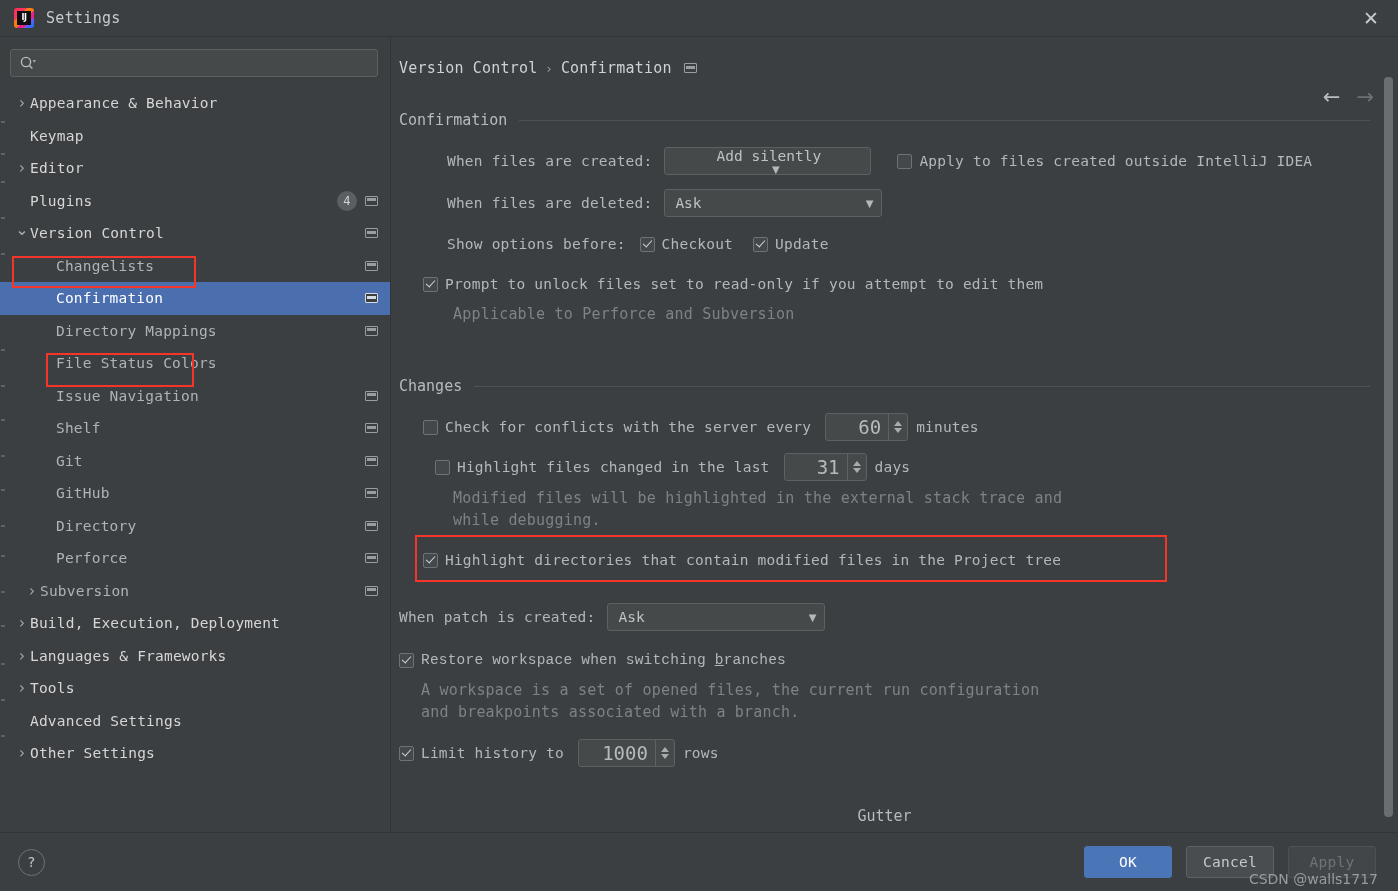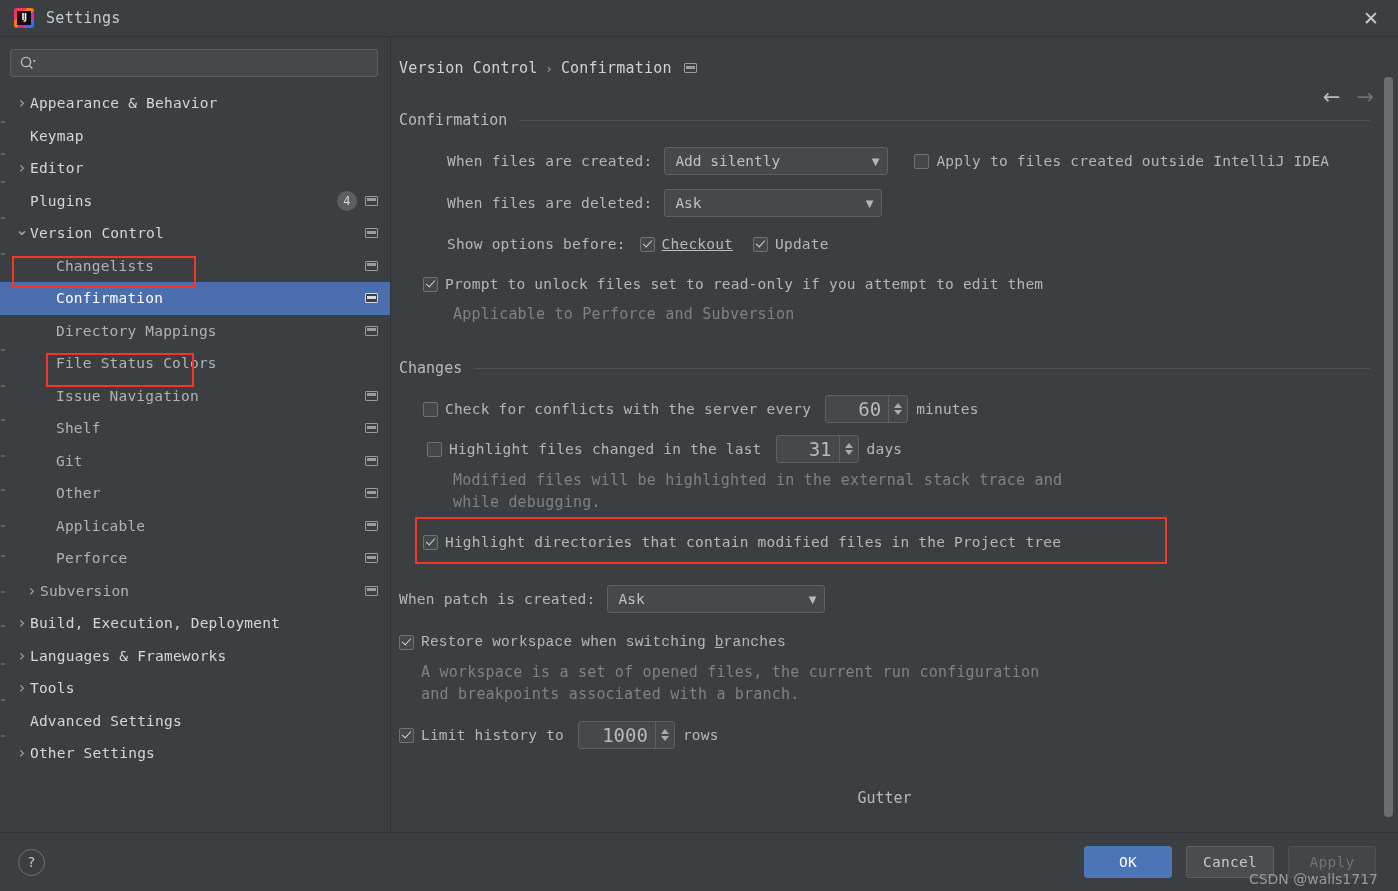--- a/index.html
+++ b/index.html
@@ -516,7 +516,7 @@
 
         <div class="row" style="margin-top:18px;">
           <span class="lbl indent">When files are created:</span>
-          <span class="combo" style="width:224px;">
+          <span class="combo" style="width:207px;flex-direction:column;">
             <span class="combo-val">Add silently</span>
             <span class="combo-arrow">▼</span>
           </span>

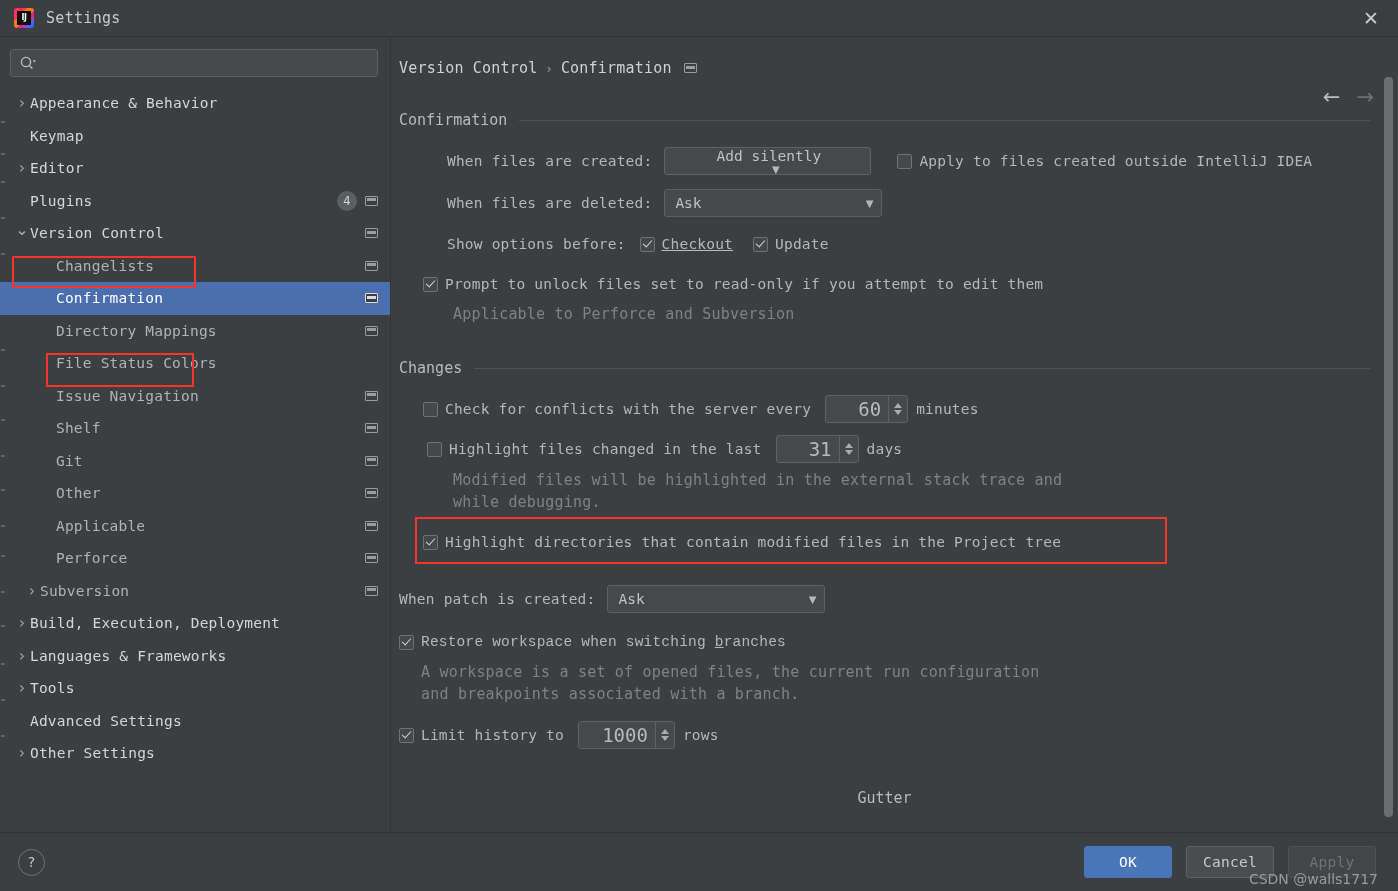--- a/index.html
+++ b/index.html
@@ -536,7 +536,7 @@
 
         <div class="row" style="margin-top:14px;">
           <span class="lbl indent">Show options before:</span>
-          <span class="cb" style="margin-left:14px;text-decoration:underline;">
+          <span class="cb" style="margin-left:14px;">
             <span class="box checked"></span>
             <span class="cb-label">Checkout</span>
           </span>

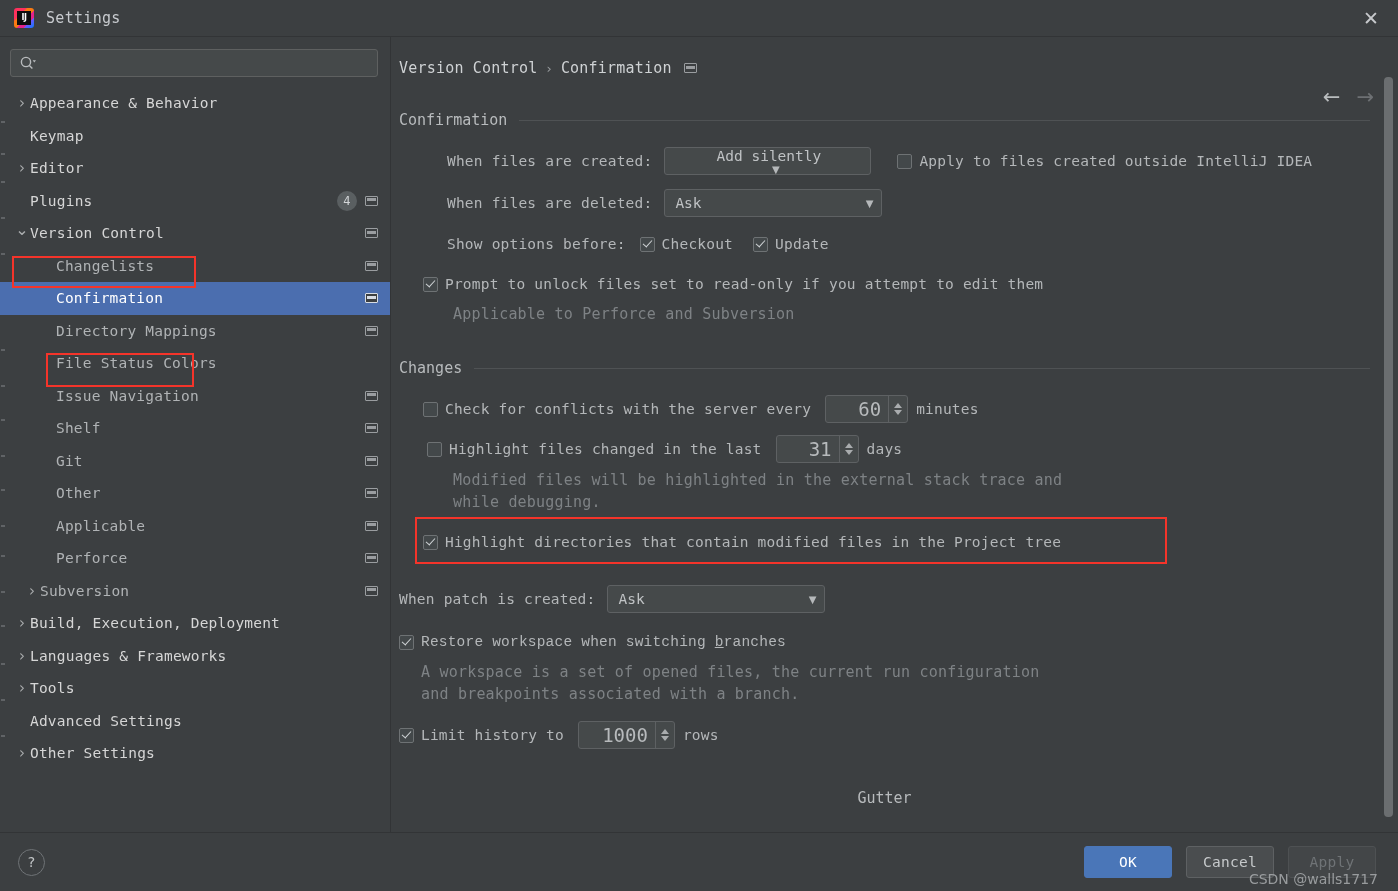--- a/index.html
+++ b/index.html
@@ -554,7 +554,7 @@
         </div>
         <div class="hint">Applicable to Perforce and Subversion</div>
 
-        <div class="group" style="margin-top:34px;">
+        <div class="group" style="margin-top:52px;">
           <span class="group-title">Changes</span>
           <span class="group-line"></span>
         </div>

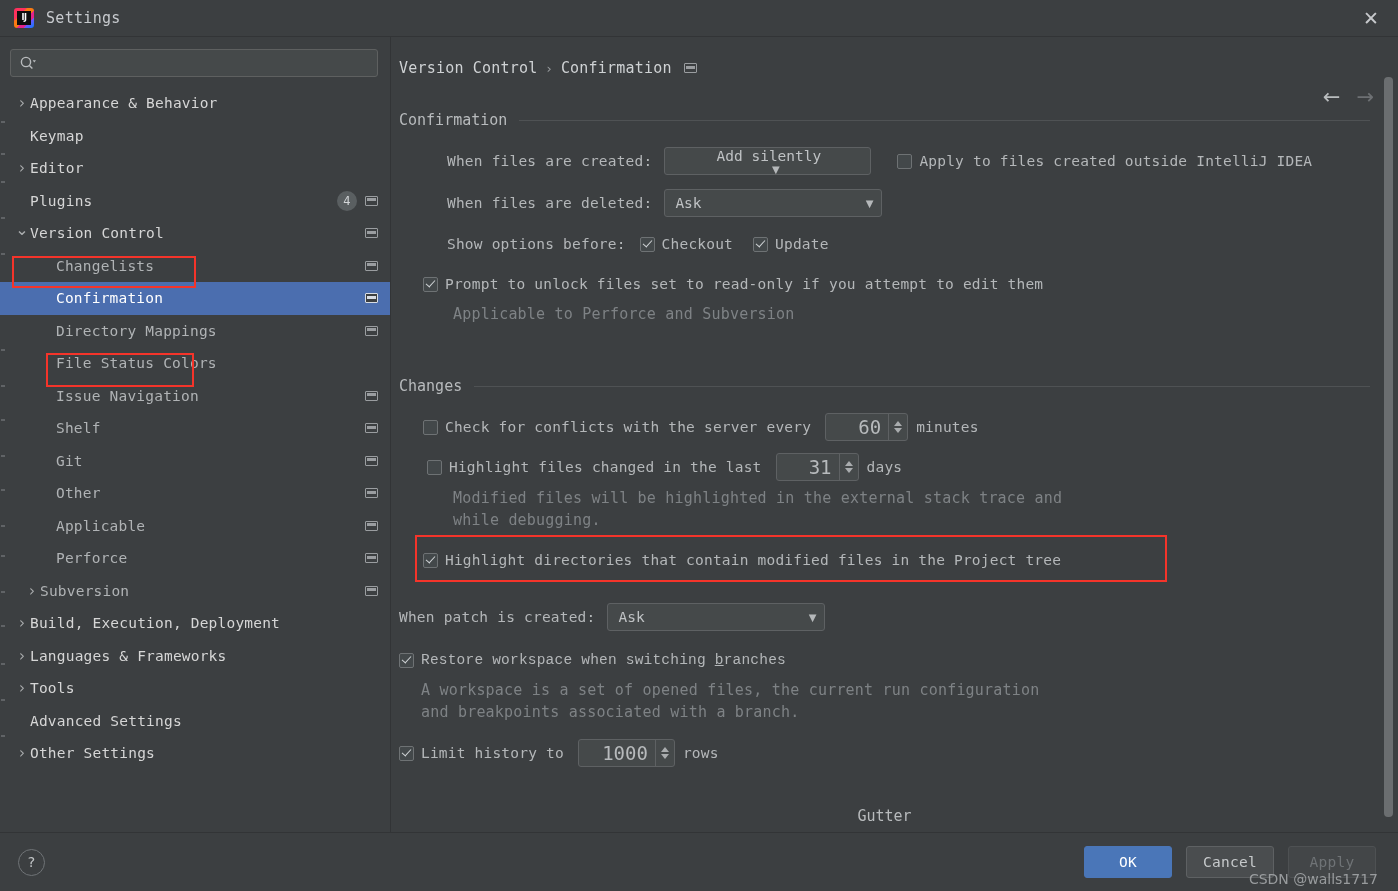--- a/index.html
+++ b/index.html
@@ -575,7 +575,7 @@
         </div>
 
         <div class="row tight" style="margin-top:12px;">
-          <span class="cb" style="margin-left:28px;">
+          <span class="cb" style="margin-left:36px;">
             <span class="box"></span>
             <span class="cb-label">Highlight files changed in the last</span>
           </span>

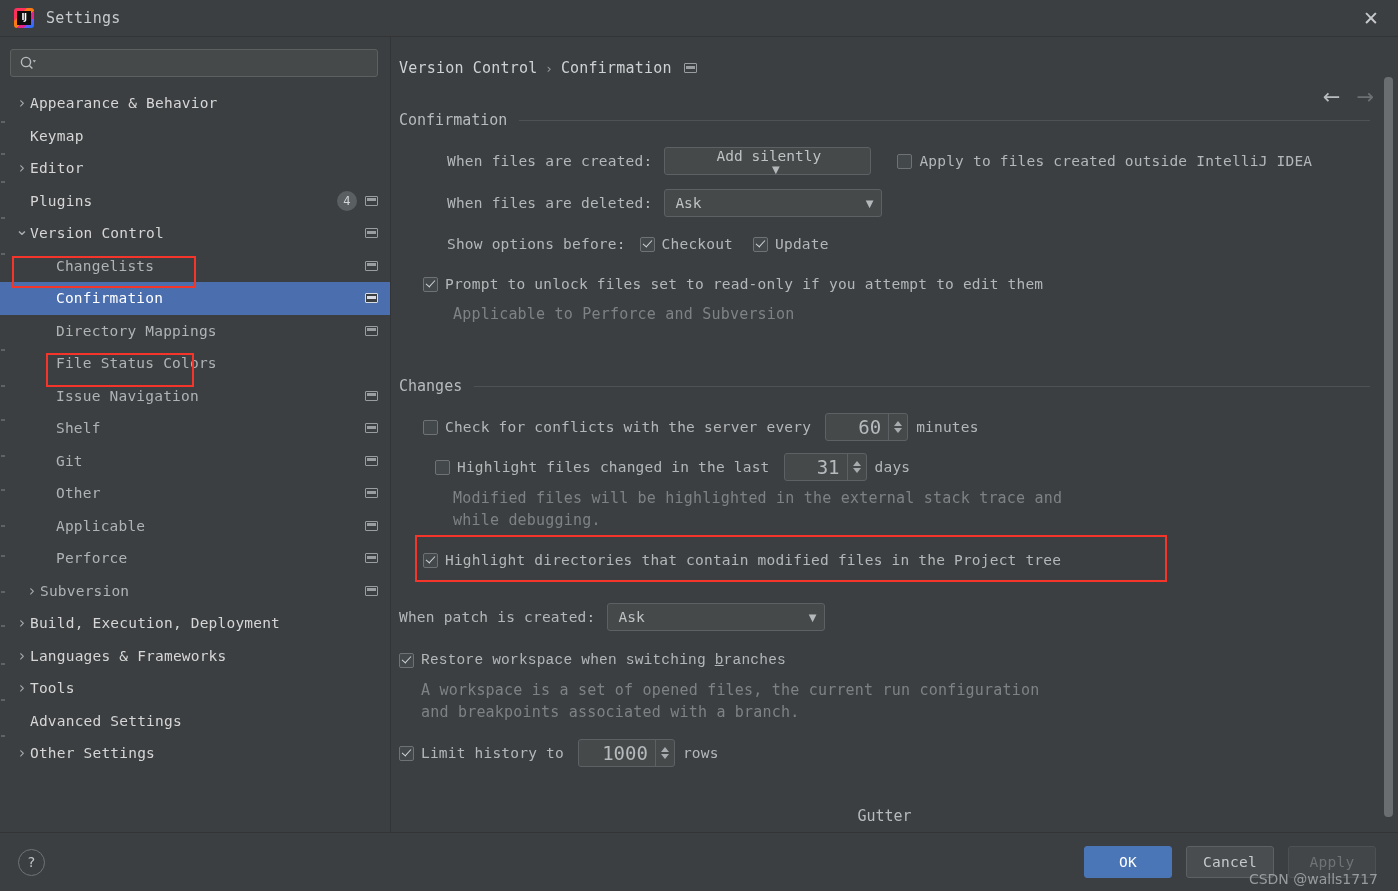--- a/index.html
+++ b/index.html
@@ -439,7 +439,7 @@
             </div>
             <div class="tree-row lvl1">
               <span class="arrow none"></span>
-              <span class="tree-label">Other</span>
+              <span class="tree-label">GitHub</span>
               <span class="row-spacer"></span>
               <span class="win-icon"></span>
             </div>

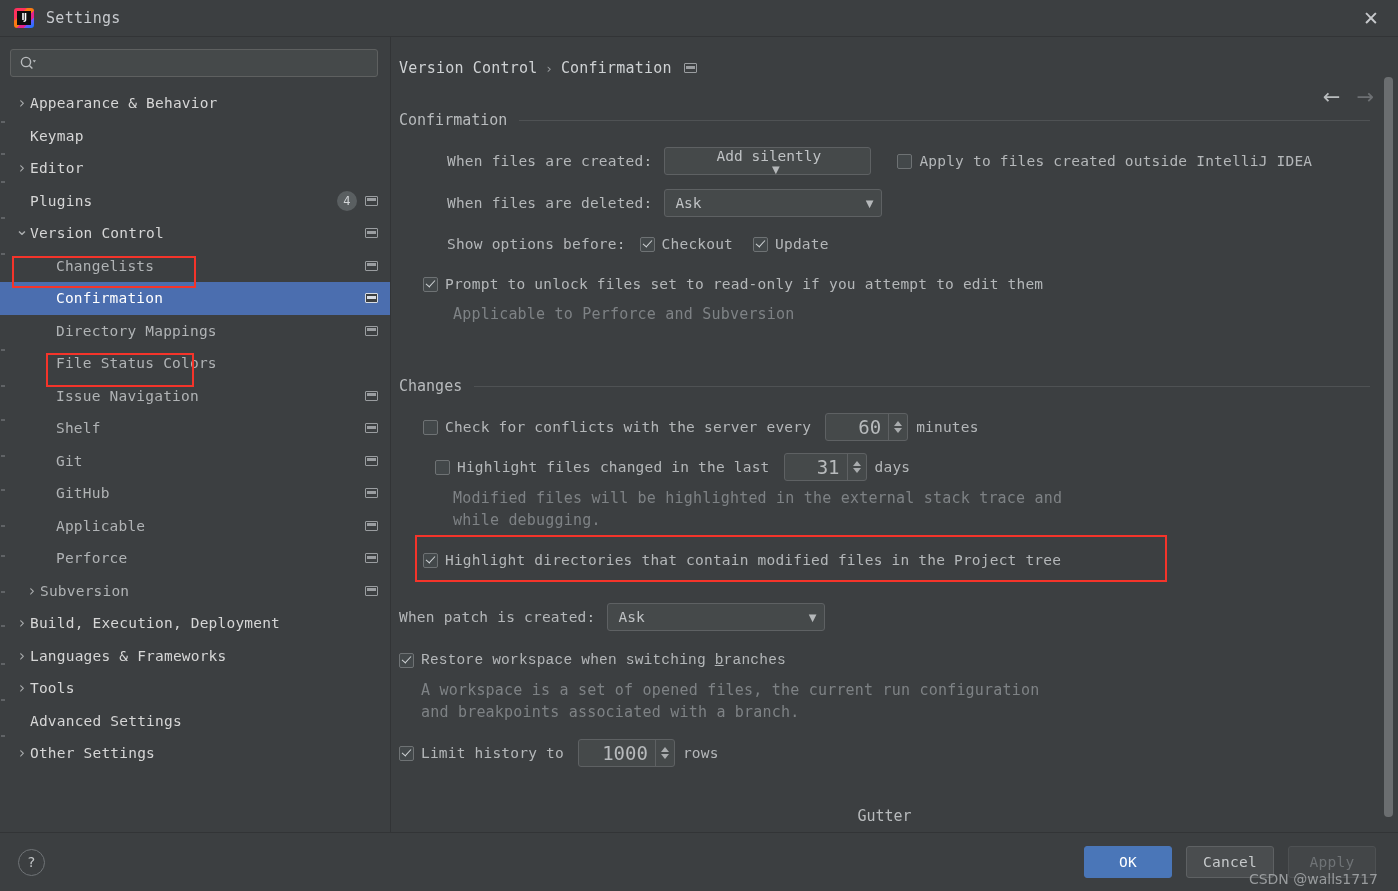--- a/index.html
+++ b/index.html
@@ -445,7 +445,7 @@
             </div>
             <div class="tree-row lvl1">
               <span class="arrow none"></span>
-              <span class="tree-label">Applicable</span>
+              <span class="tree-label">Directory</span>
               <span class="row-spacer"></span>
               <span class="win-icon"></span>
             </div>

